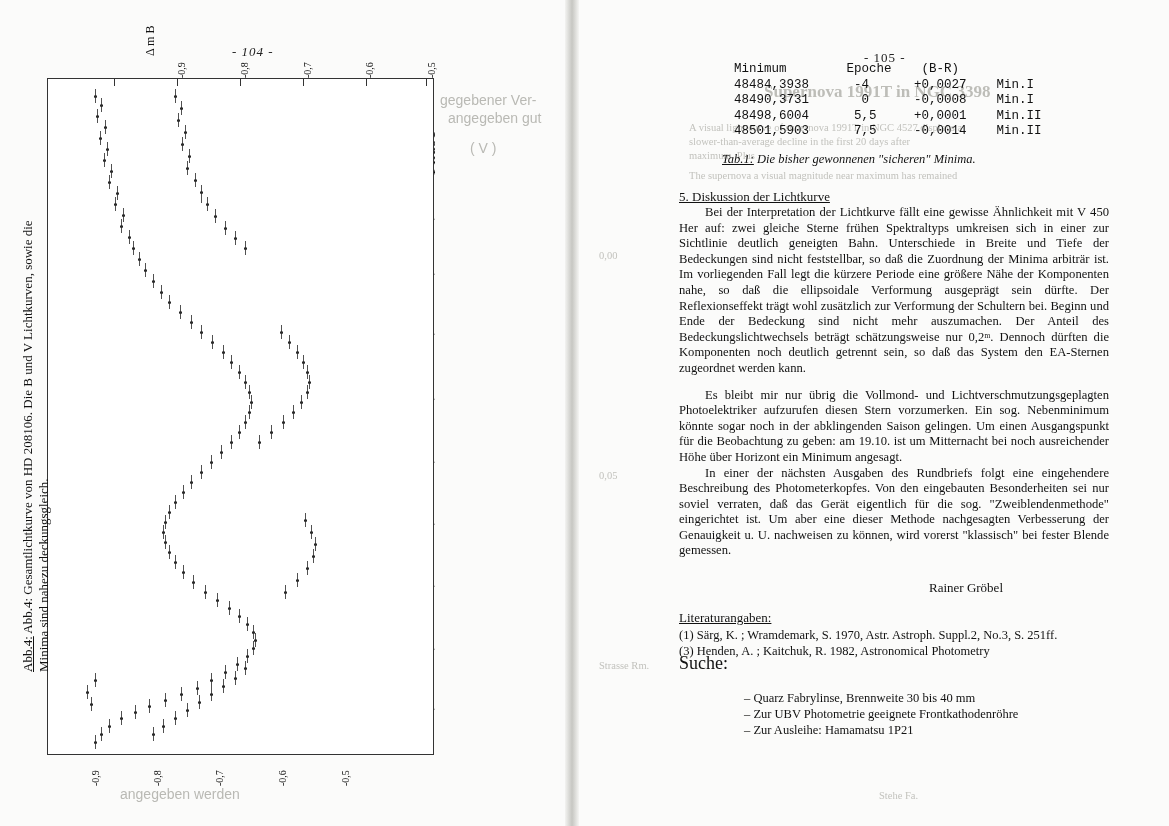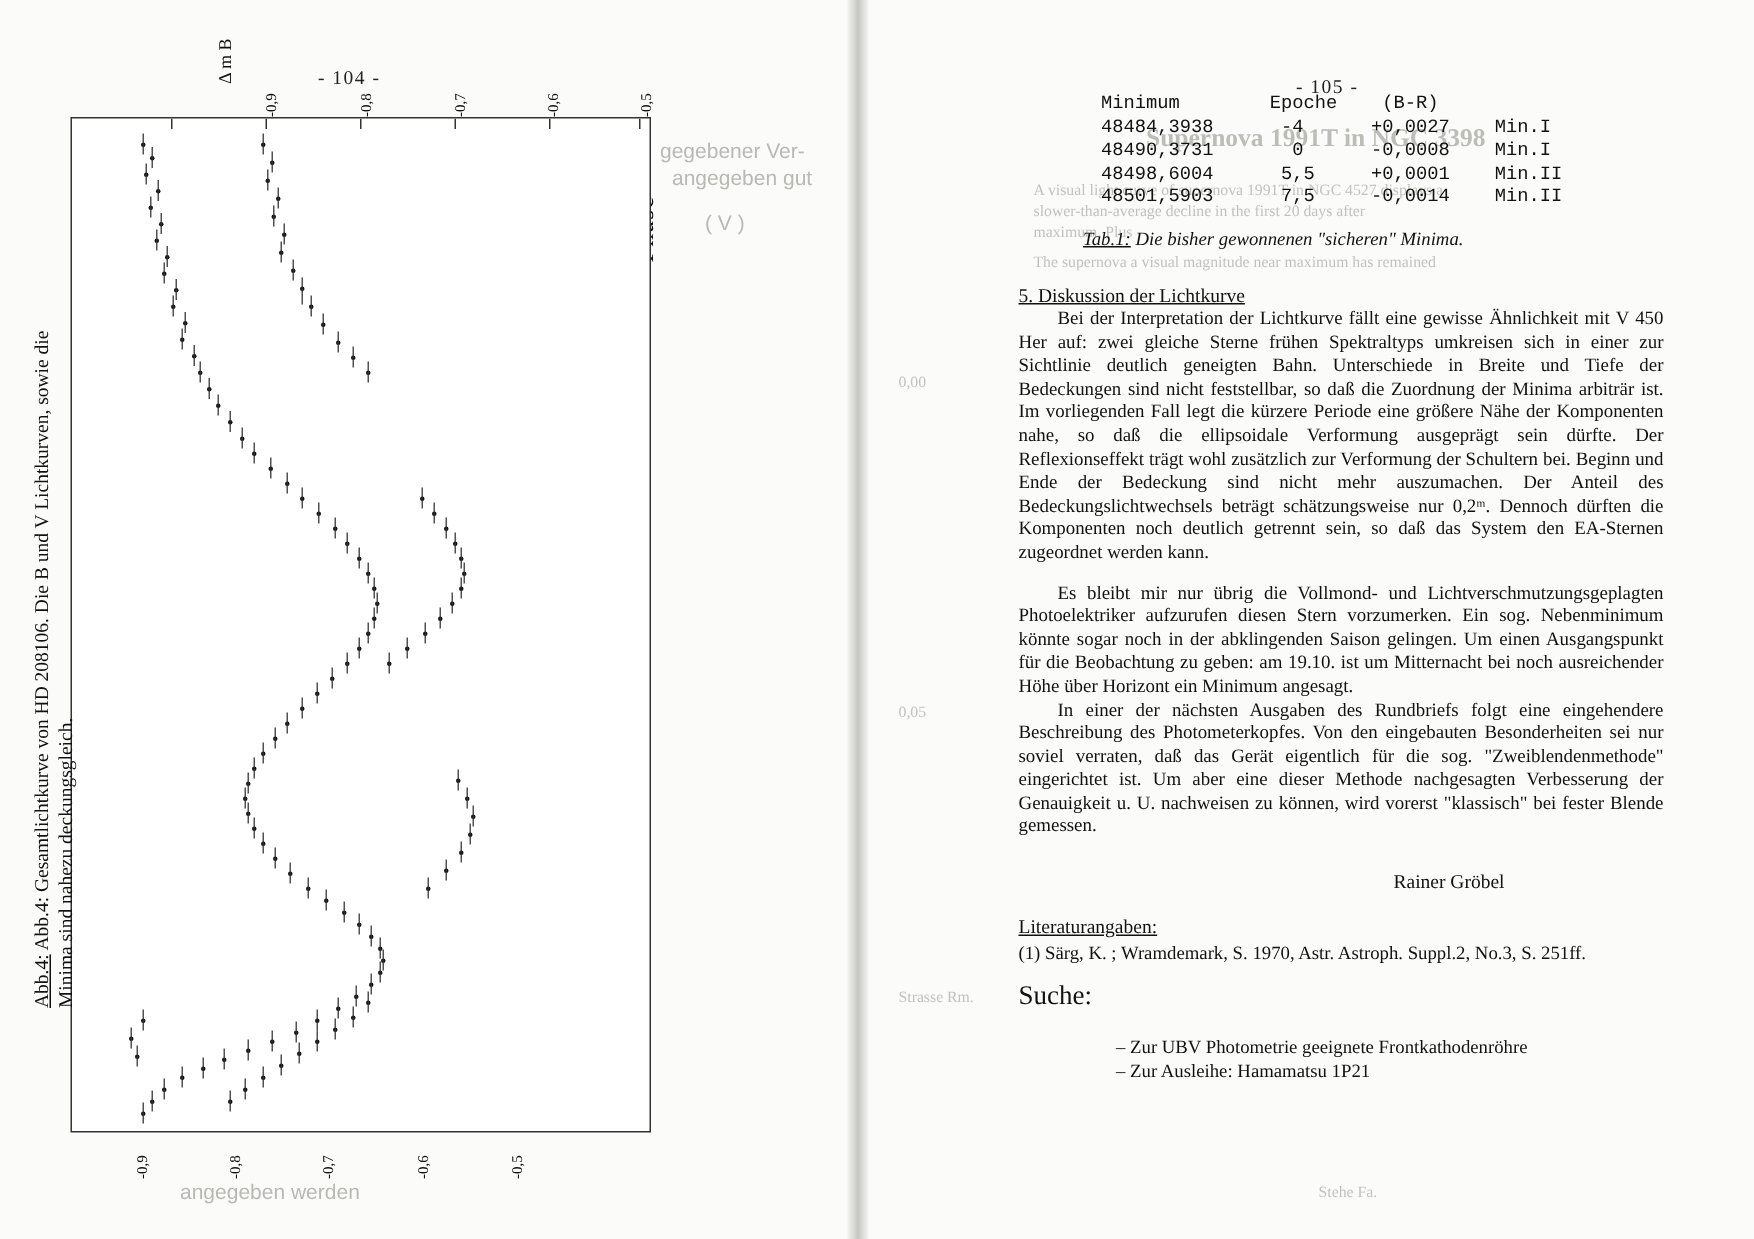--- a/index.html
+++ b/index.html
@@ -157,7 +157,7 @@
 
 <div class="page page-left">
 
-  <div class="pagenum" style="left:212px;top:44px;">- 104 -</div>
+  <div class="pagenum" style="left:232px;top:44px;font-style:italic;">- 104 -</div>
 
   <div class="ghost" style="left:60px;top:86px;">Der Beobachter</div>
   <div class="ghost" style="left:440px;top:92px;">gegebener Ver-</div>

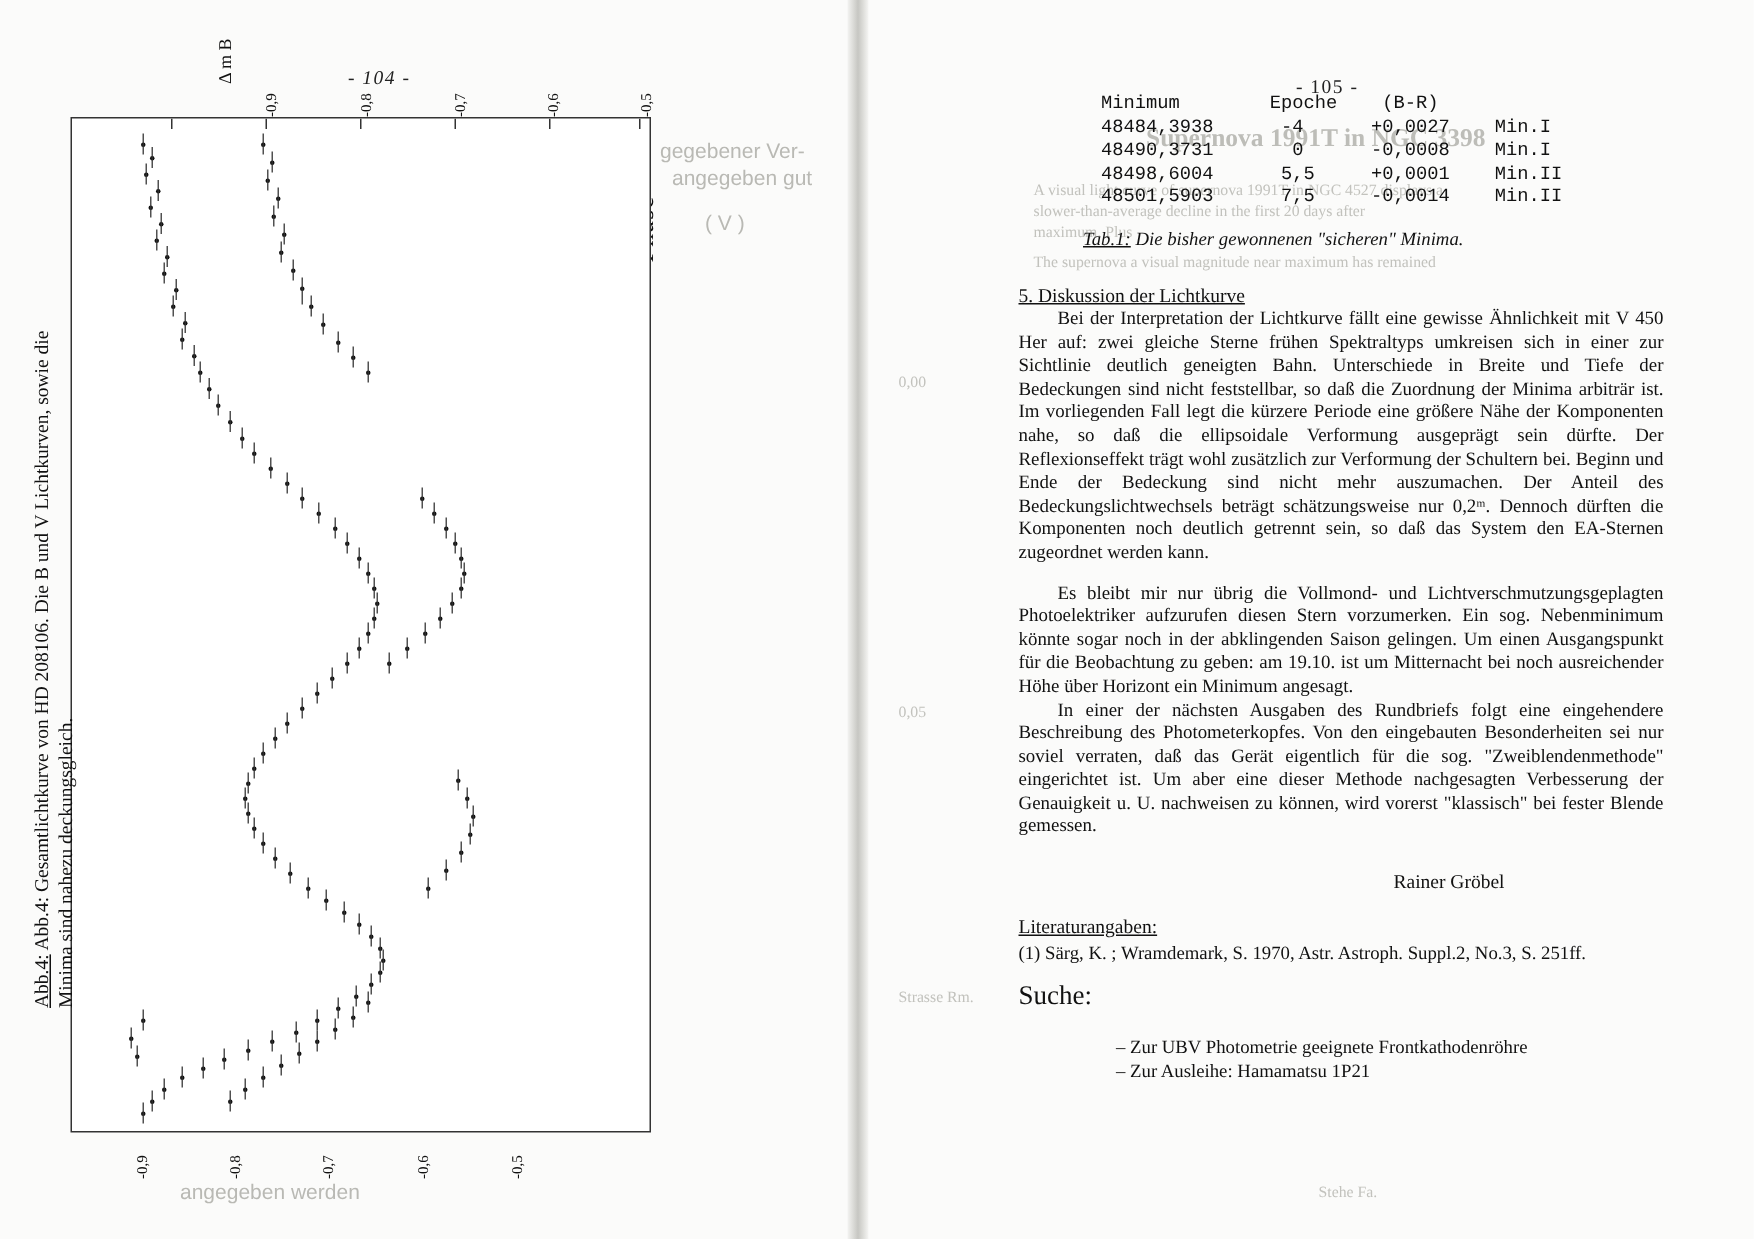--- a/index.html
+++ b/index.html
@@ -485,6 +485,7 @@
   <div class="lit-head">Literaturangaben:</div>
   <div class="lit">
     <div>(1) Särg, K. ; Wramdemark, S.   1970, Astr. Astroph. Suppl.2, No.3, S. 251ff.</div>
+    <div>(3) Henden, A. ; Kaitchuk, R.   1982, Astronomical Photometry</div>
   </div>
 
   <div class="such-head">Suche:</div>

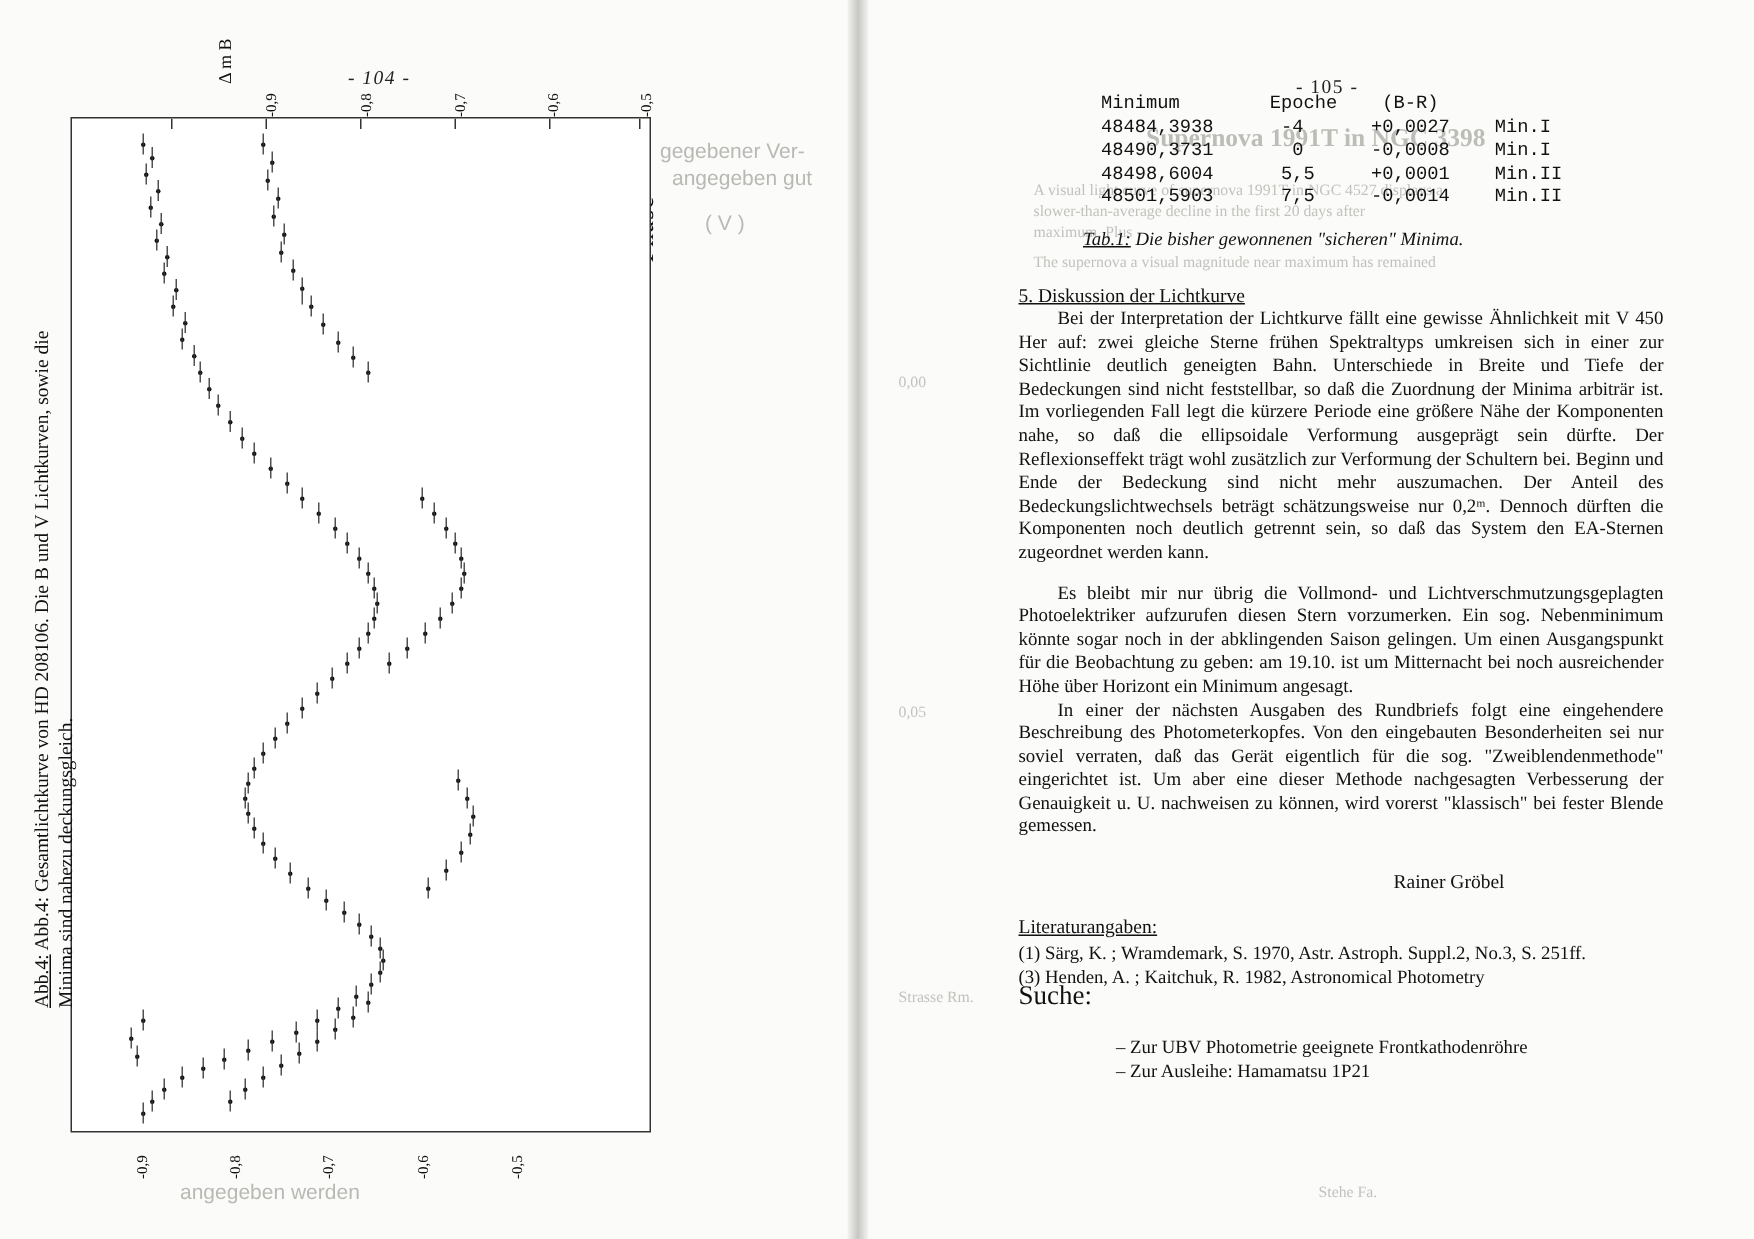--- a/index.html
+++ b/index.html
@@ -490,6 +490,7 @@
 
   <div class="such-head">Suche:</div>
   <div class="such">
+    <div>– Quarz Fabrylinse, Brennweite 30 bis 40 mm</div>
     <div>– Zur UBV Photometrie geeignete Frontkathodenröhre</div>
     <div>– Zur Ausleihe: Hamamatsu 1P21</div>
   </div>

